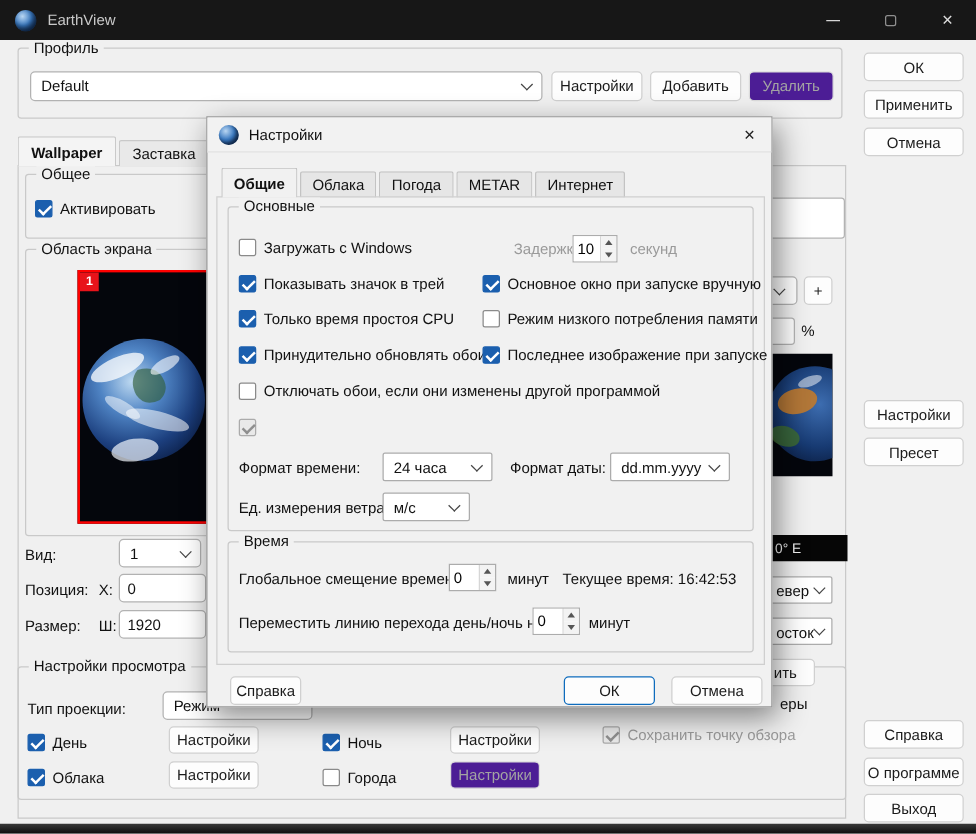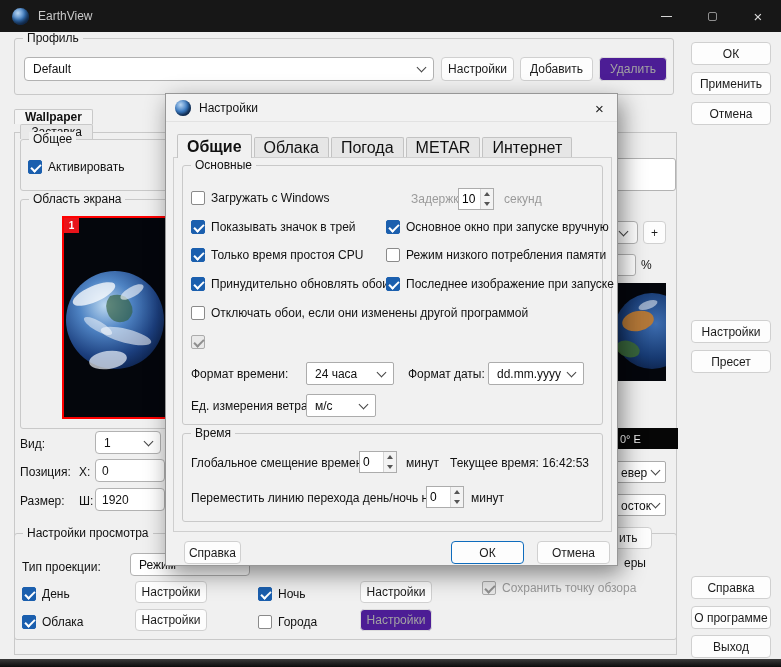--- a/index.html
+++ b/index.html
@@ -127,7 +127,7 @@
 <div class="btn" style="left:691px; top:635px; width:80px; height:23px;">Выход</div>
 
 <div class="panel" style="left:14px; top:132px; width:663px; height:523px;"></div>
-<div class="tabstrip" style="left:14px; top:109px;flex-direction:column;">
+<div class="tabstrip" style="left:14px; top:109px;">
   <div class="tab selected">Wallpaper</div>
   <div class="tab">Заставка</div>
 </div>

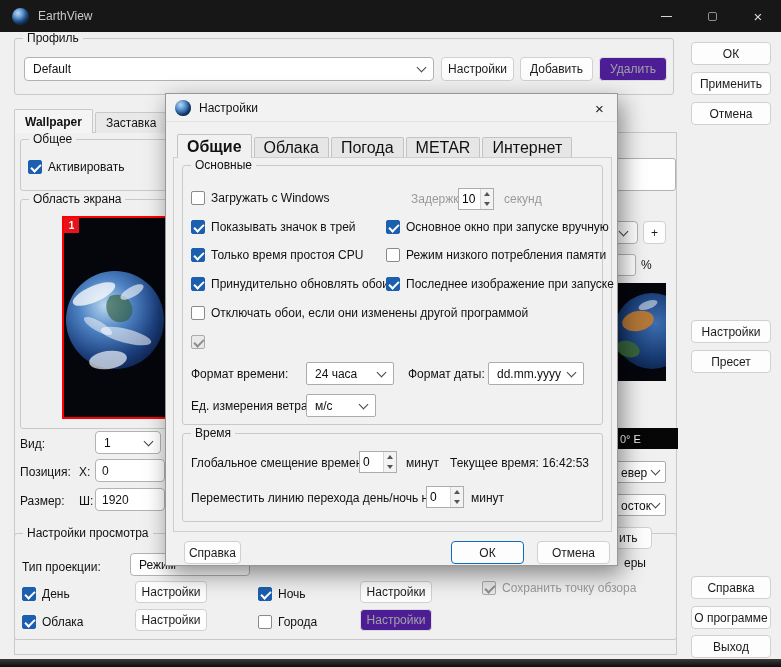--- a/index.html
+++ b/index.html
@@ -79,7 +79,7 @@
     justify-content:center; font-size:15px; color:#222; }
   .dtabstrip { position:absolute; left:11px; top:40px; display:flex; align-items:flex-end; height:24px; }
   .dtab { height:21px; padding:0 9px; display:flex; align-items:center; background:#e6e6e6;
-    border:1px solid #c3c3c3; border-bottom:none; border-radius:2px 2px 0 0; margin-right:2px; font-size:16px; }
+    border:1px solid #c3c3c3; border-bottom:none; border-radius:2px 2px 0 0; margin-right:2px; font-size:12px; }
   .dtab.selected { height:24px; background:#f1f1f1; font-weight:bold; position:relative; z-index:2; }
   .d-panel { position:absolute; left:7px; top:63px; width:439px; height:375px; border:1px solid #cfcfcf; }
   .dialog .groupbox .gb-label, .dialog .gb-label { background:#f1f1f1; }

